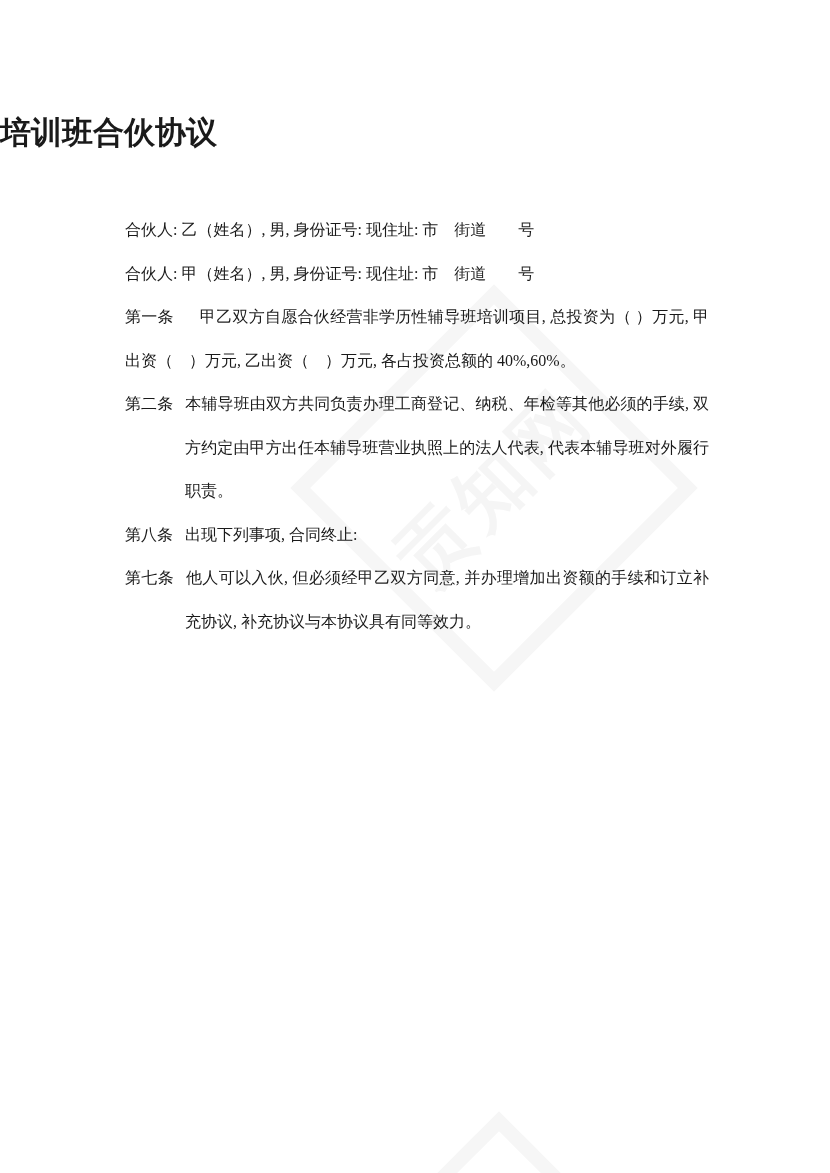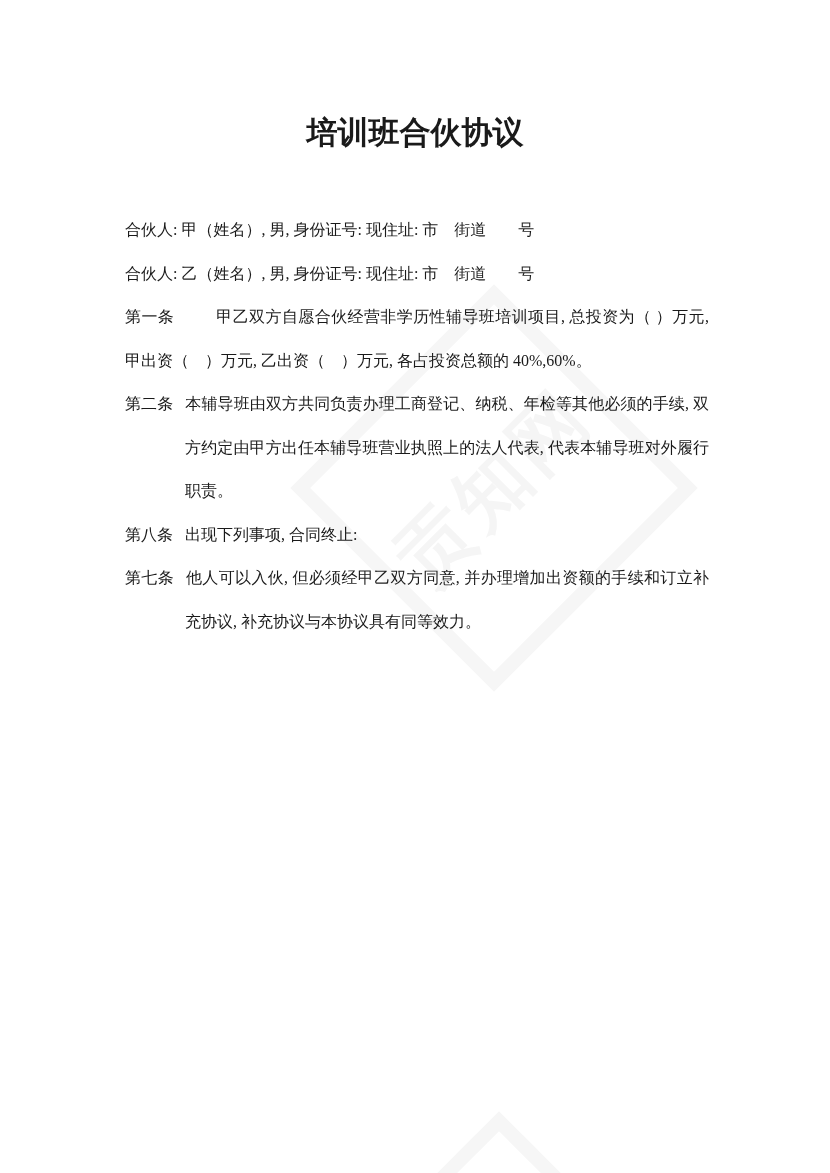--- a/index.html
+++ b/index.html
@@ -40,7 +40,7 @@
     position: relative; z-index: 1;
     margin: 113px 0 0 0;
     line-height: 40px;
-    text-align: center;
+    text-align: left;
     font-size: 31px;
     font-weight: bold;
   }

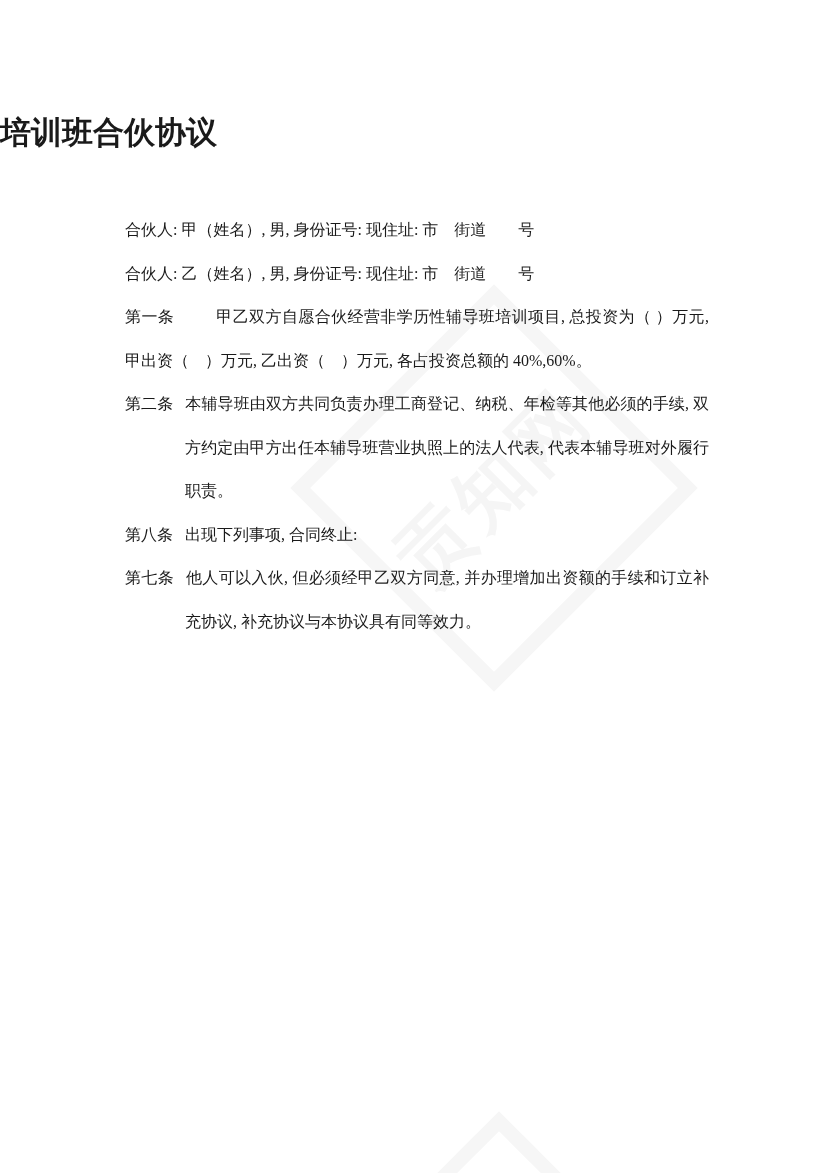--- a/index.html
+++ b/index.html
@@ -72,8 +72,8 @@
 
   <div class="content">
 
+    <p>合伙人: 乙（姓名）, 男, 身份证号: 现住址: 市　街道　　号</p>
     <p>合伙人: 甲（姓名）, 男, 身份证号: 现住址: 市　街道　　号</p>
-    <p>合伙人: 乙（姓名）, 男, 身份证号: 现住址: 市　街道　　号</p>
 
     <p class="first-clause"><span class="clause-label">第一条</span><span class="clause-text">甲乙双方自愿合伙经营非学历性辅导班培训项目, 总投资为（ ）万元, 甲出资（　）万元, 乙出资（　）万元, 各占投资总额的 40%,60%。</span></p>
 

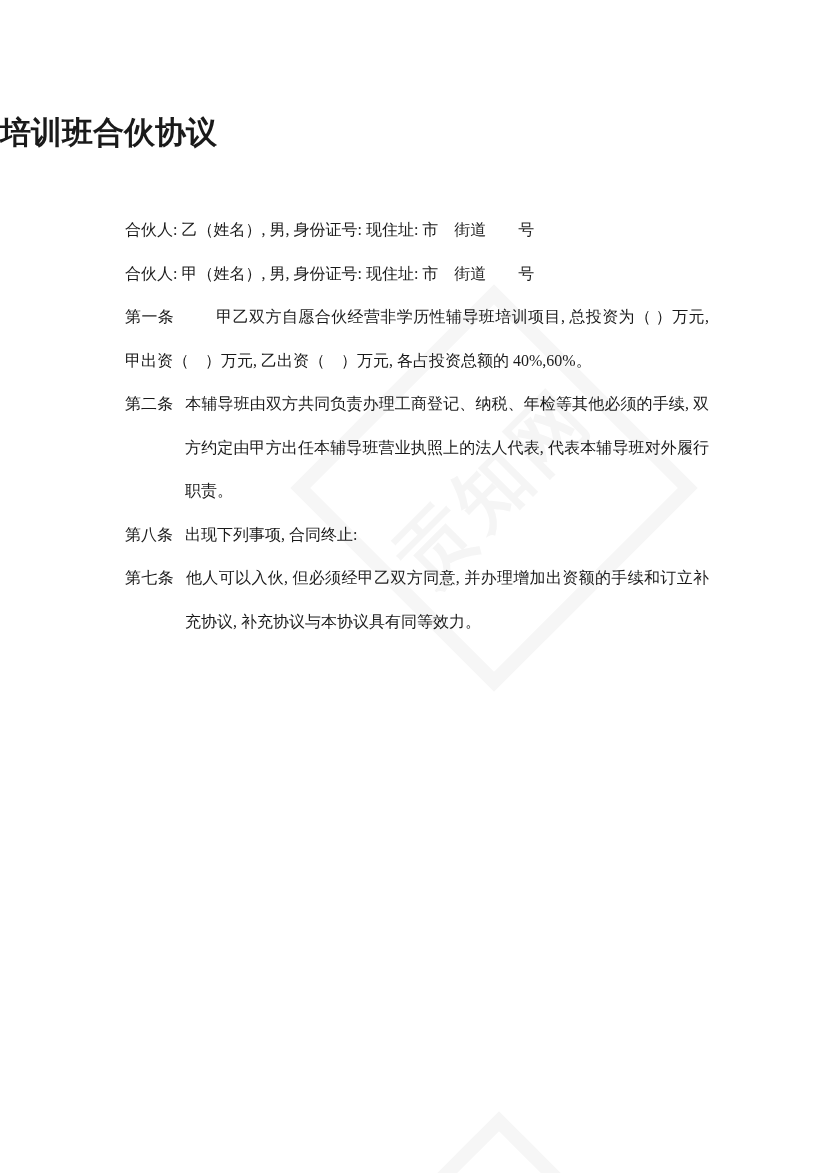--- a/index.html
+++ b/index.html
@@ -54,7 +54,7 @@
   .content p { margin: 0; }
   p.hang { padding-left: 60px; text-indent: -60px; }
   p.hang .clause-label { margin-right: 12px; }
-  p.first-clause .clause-label { margin-right: 42px; }
+  p.first-clause .clause-label { margin-right: 26px; }
 </style>
 </head>
 <body>

